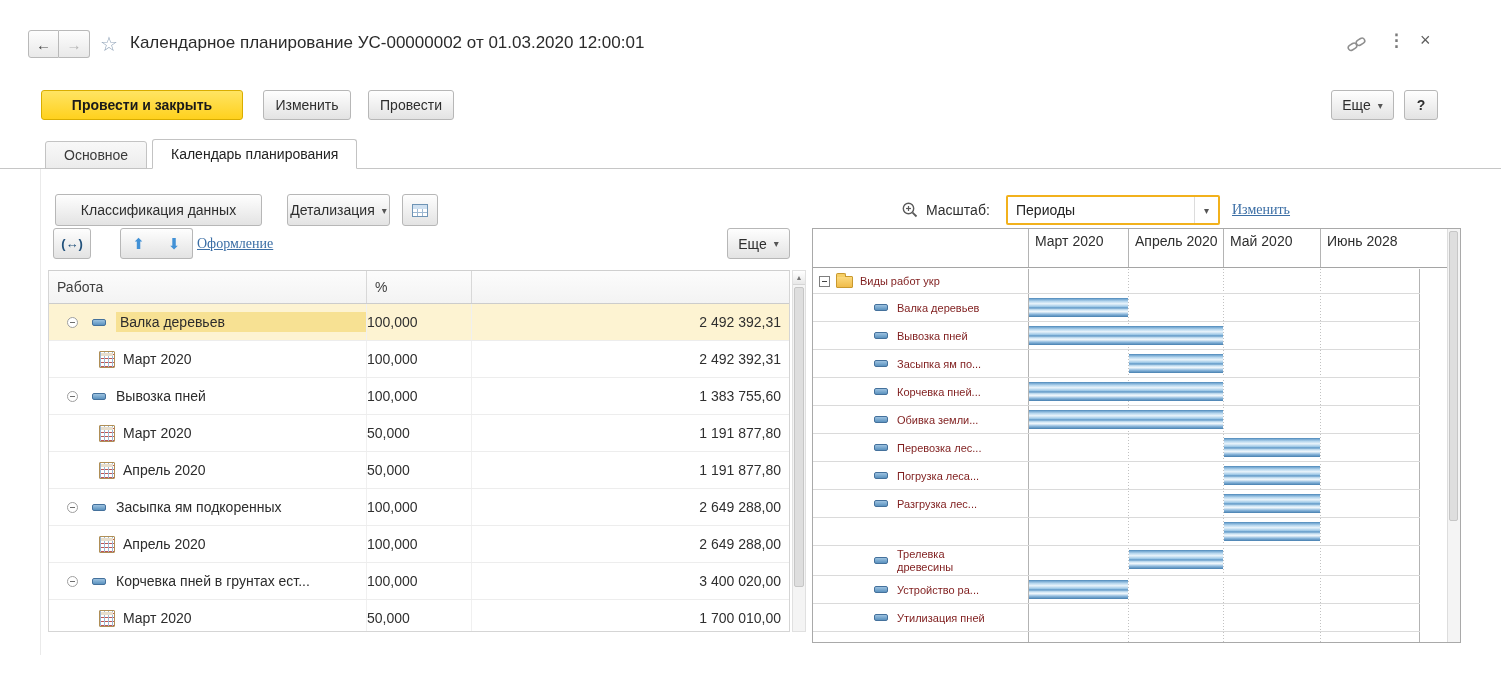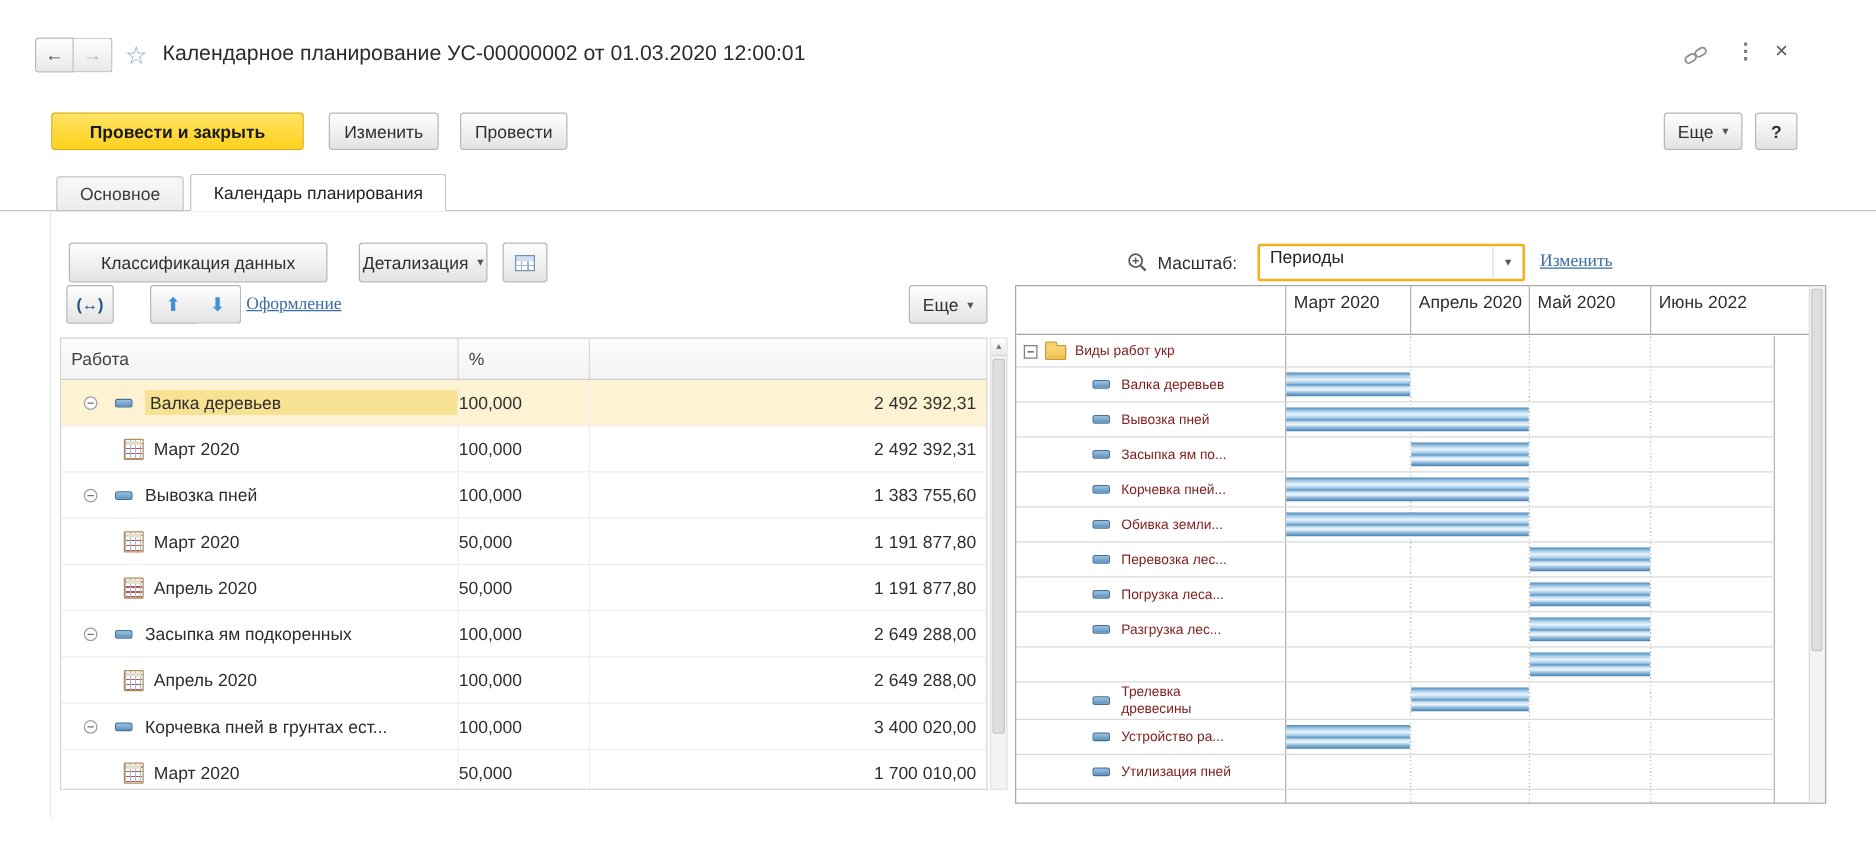--- a/index.html
+++ b/index.html
@@ -56,7 +56,7 @@
   .sb-zoomico { position:absolute; left:901px; top:7px; }
   .sb-scale-label { position:absolute; left:926px; top:8px; font-size:14px; color:#2e2e2e; }
   .combo { position:absolute; left:1006px; top:1px; width:214px; height:30px; border:2px solid #f2b11c;
-           border-radius:2px; background:#fff; display:flex; }
+           border-radius:2px; background:#fff; display:flex; align-items:center; }
   .combo .val { flex:1; font-size:14px; color:#222; padding-left:8px; }
   .combo .cbtn { width:24px; height:100%; border-left:1px solid #dcdcdc; display:flex; align-items:center; justify-content:center; font-size:10px; color:#555; }
   .link { color:#3b6ea5; text-decoration:underline; font-size:14px; white-space:nowrap;font-family:Liberation Serif, serif; }

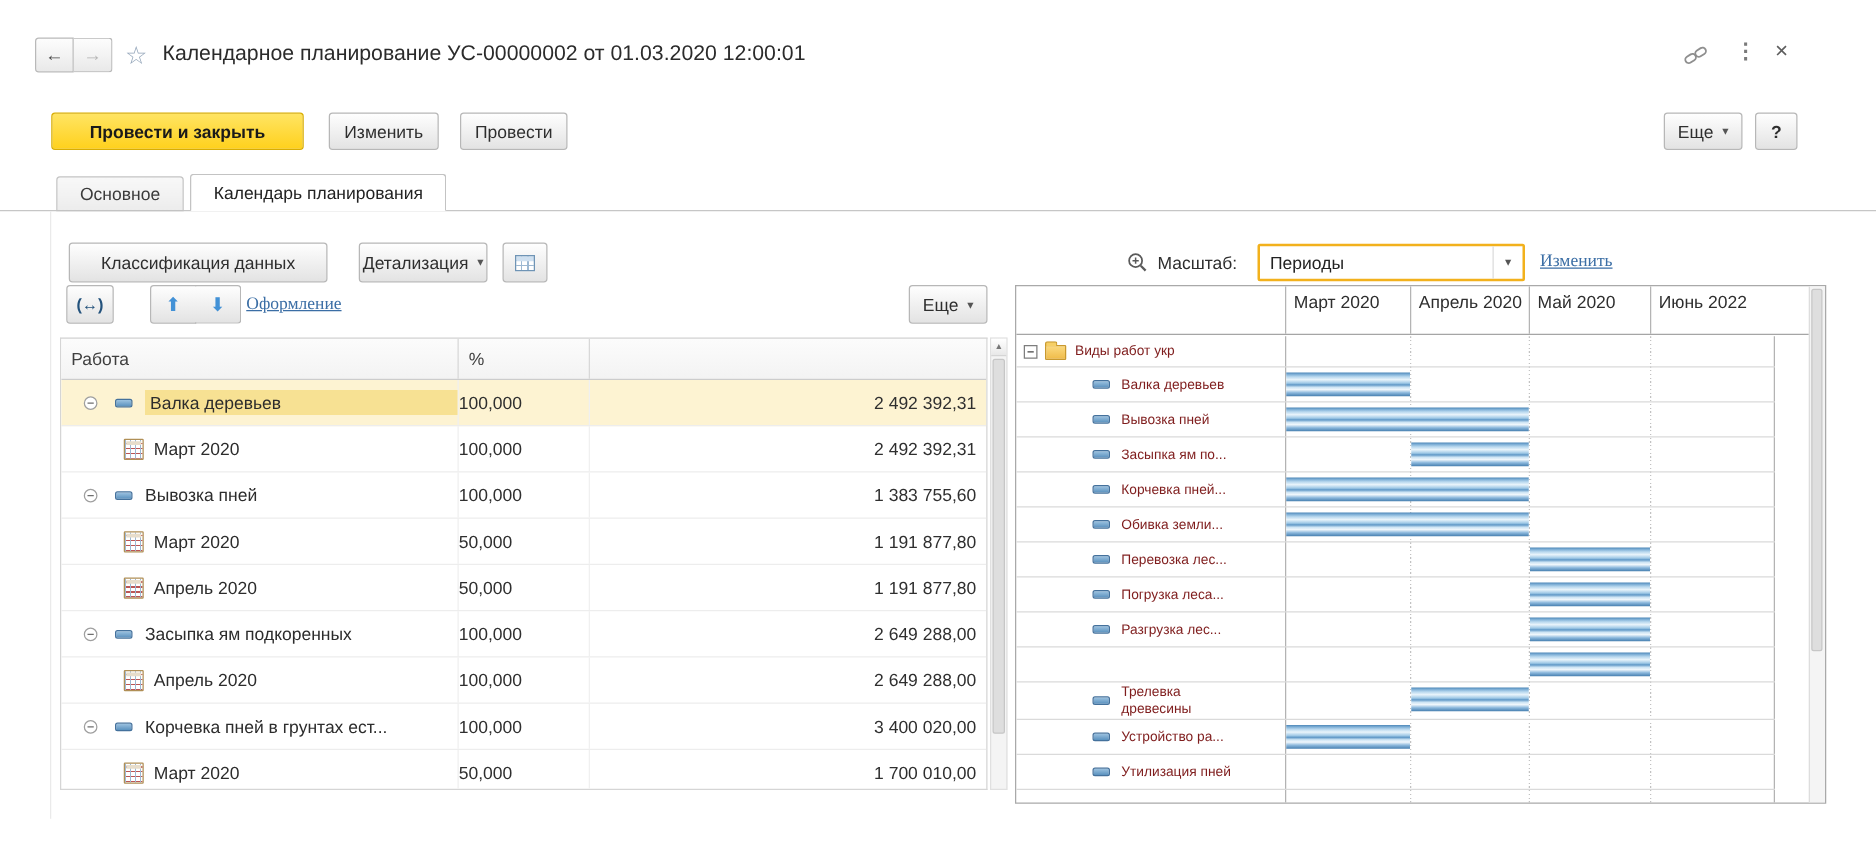--- a/index.html
+++ b/index.html
@@ -314,7 +314,7 @@
       <div class="hc hc1">Март 2020</div>
       <div class="hc hc2">Апрель 2020</div>
       <div class="hc hc3">Май 2020</div>
-      <div class="hc hc4">Июнь 2022</div>
+      <div class="hc hc4">Июнь 2028</div>
     </div>
     <div class="g-body">
       <div class="g-vl" style="left:315px"></div>

